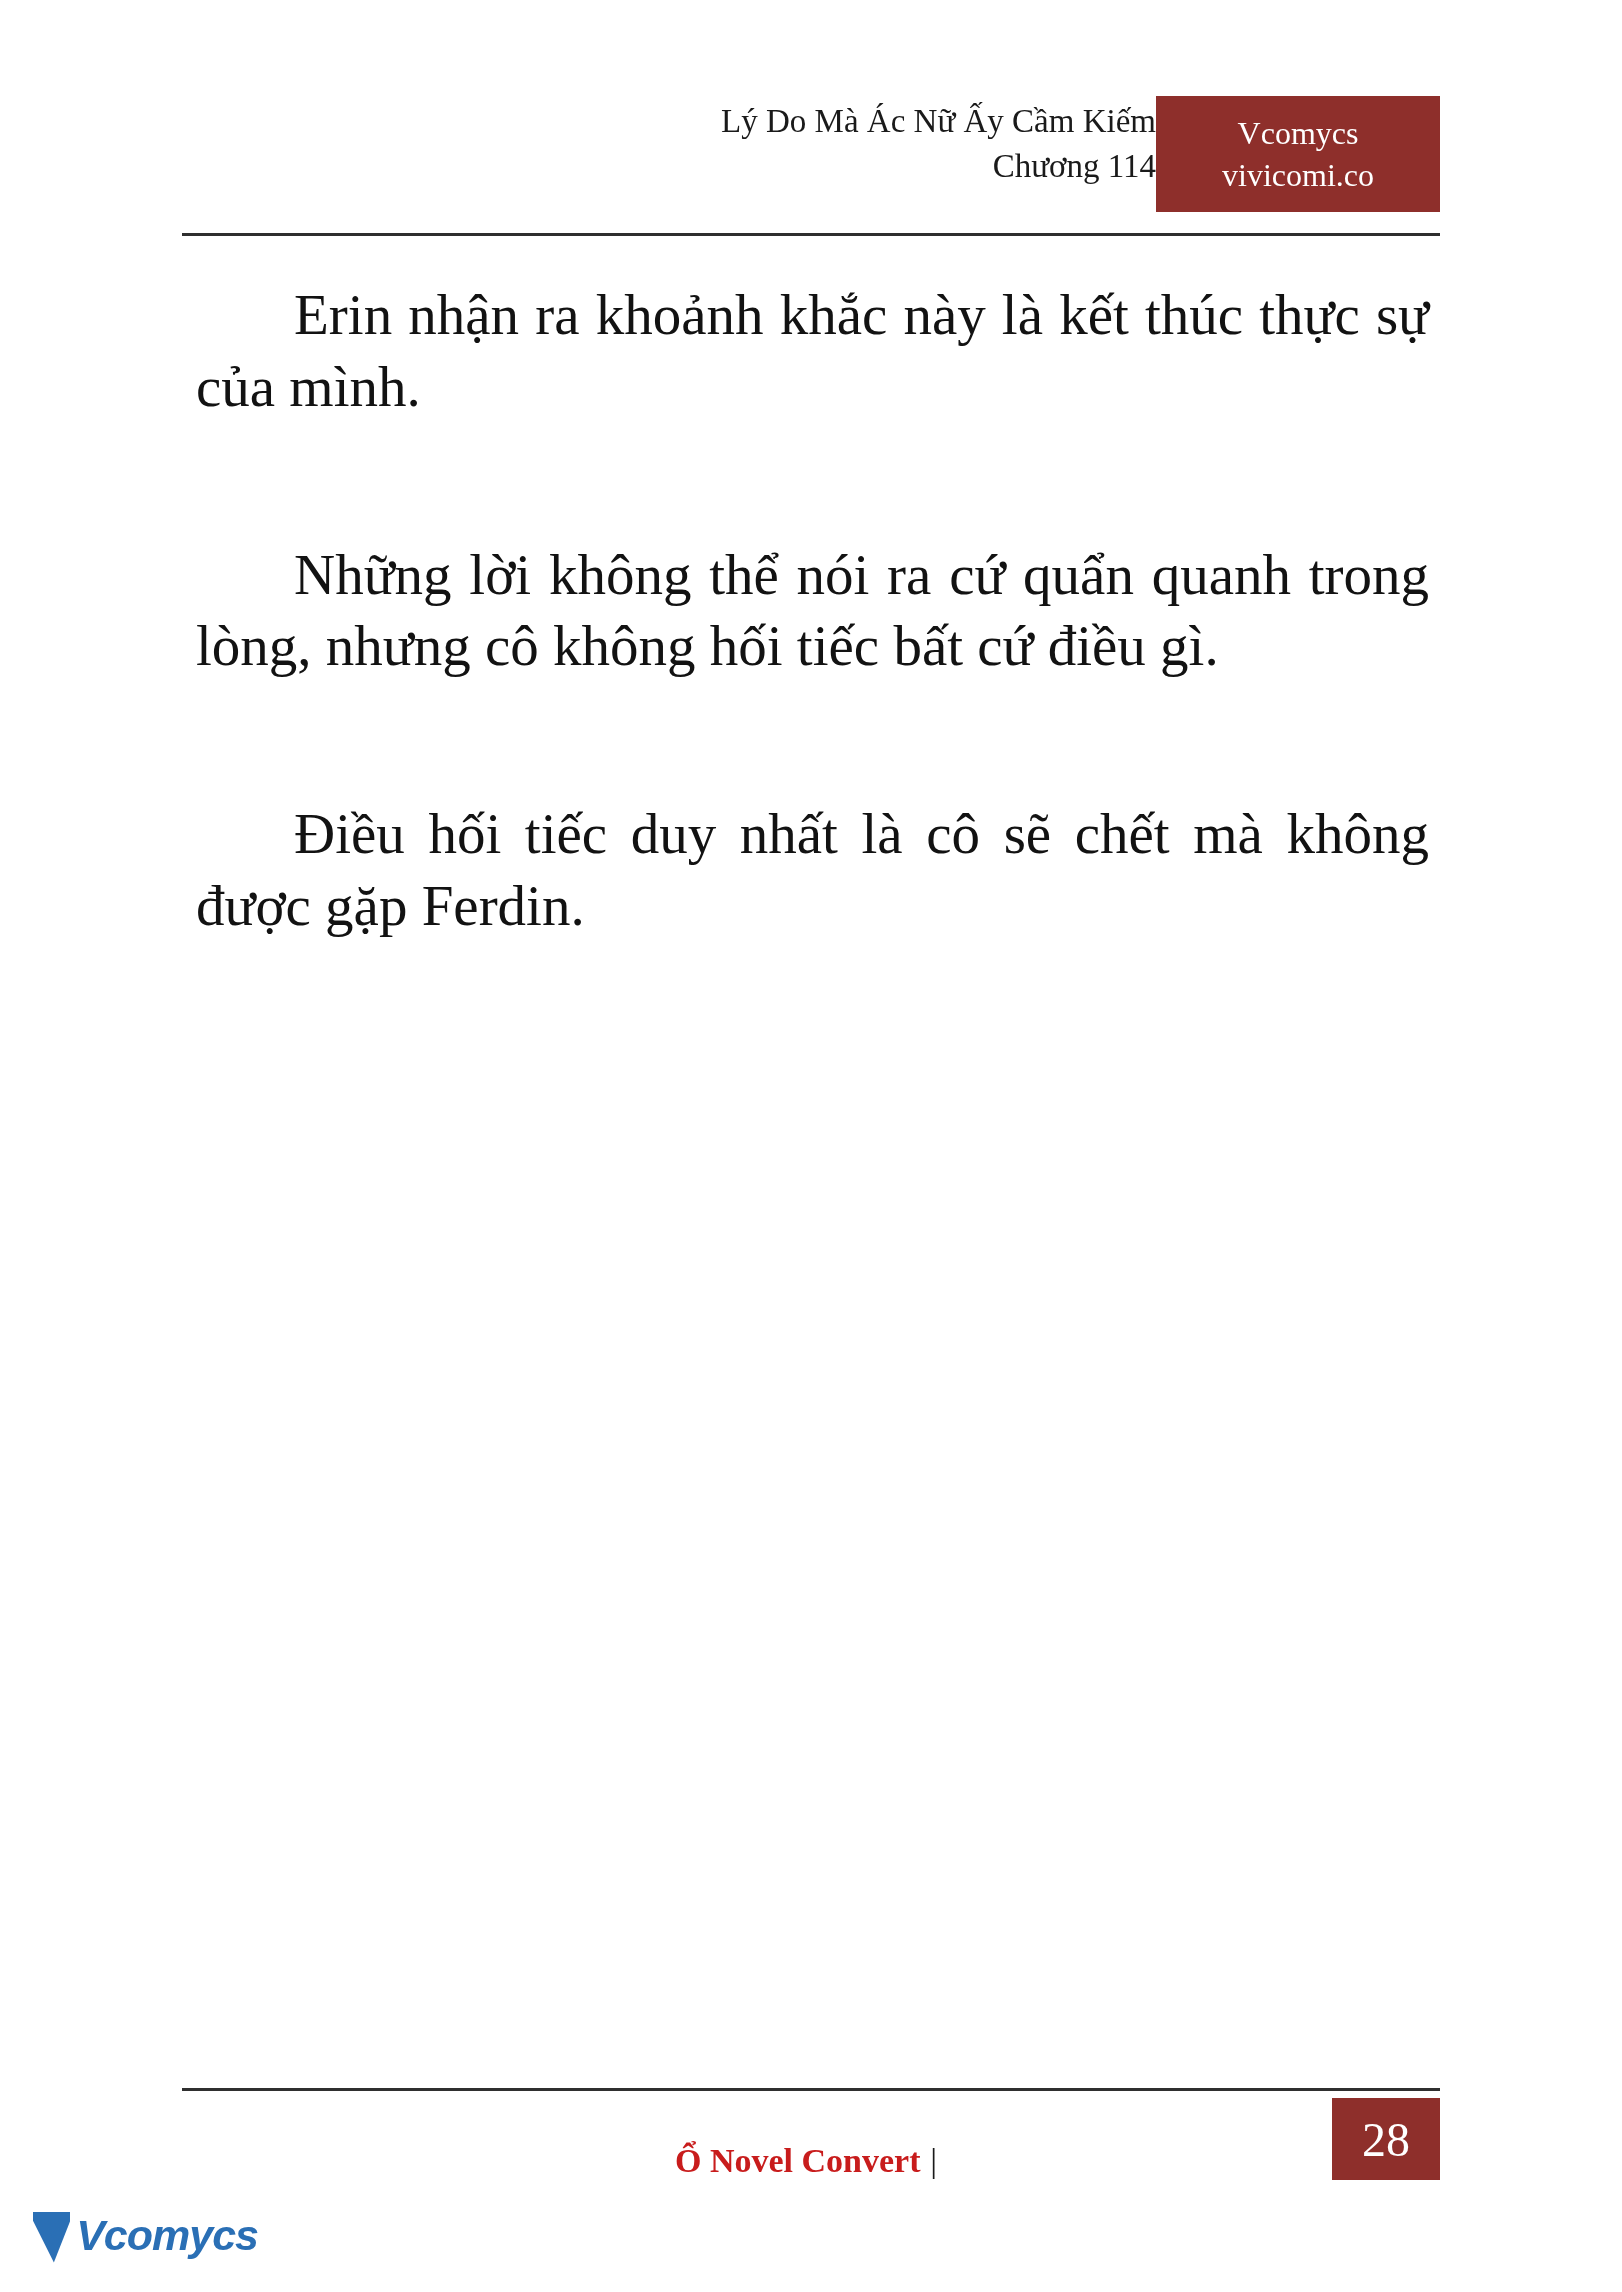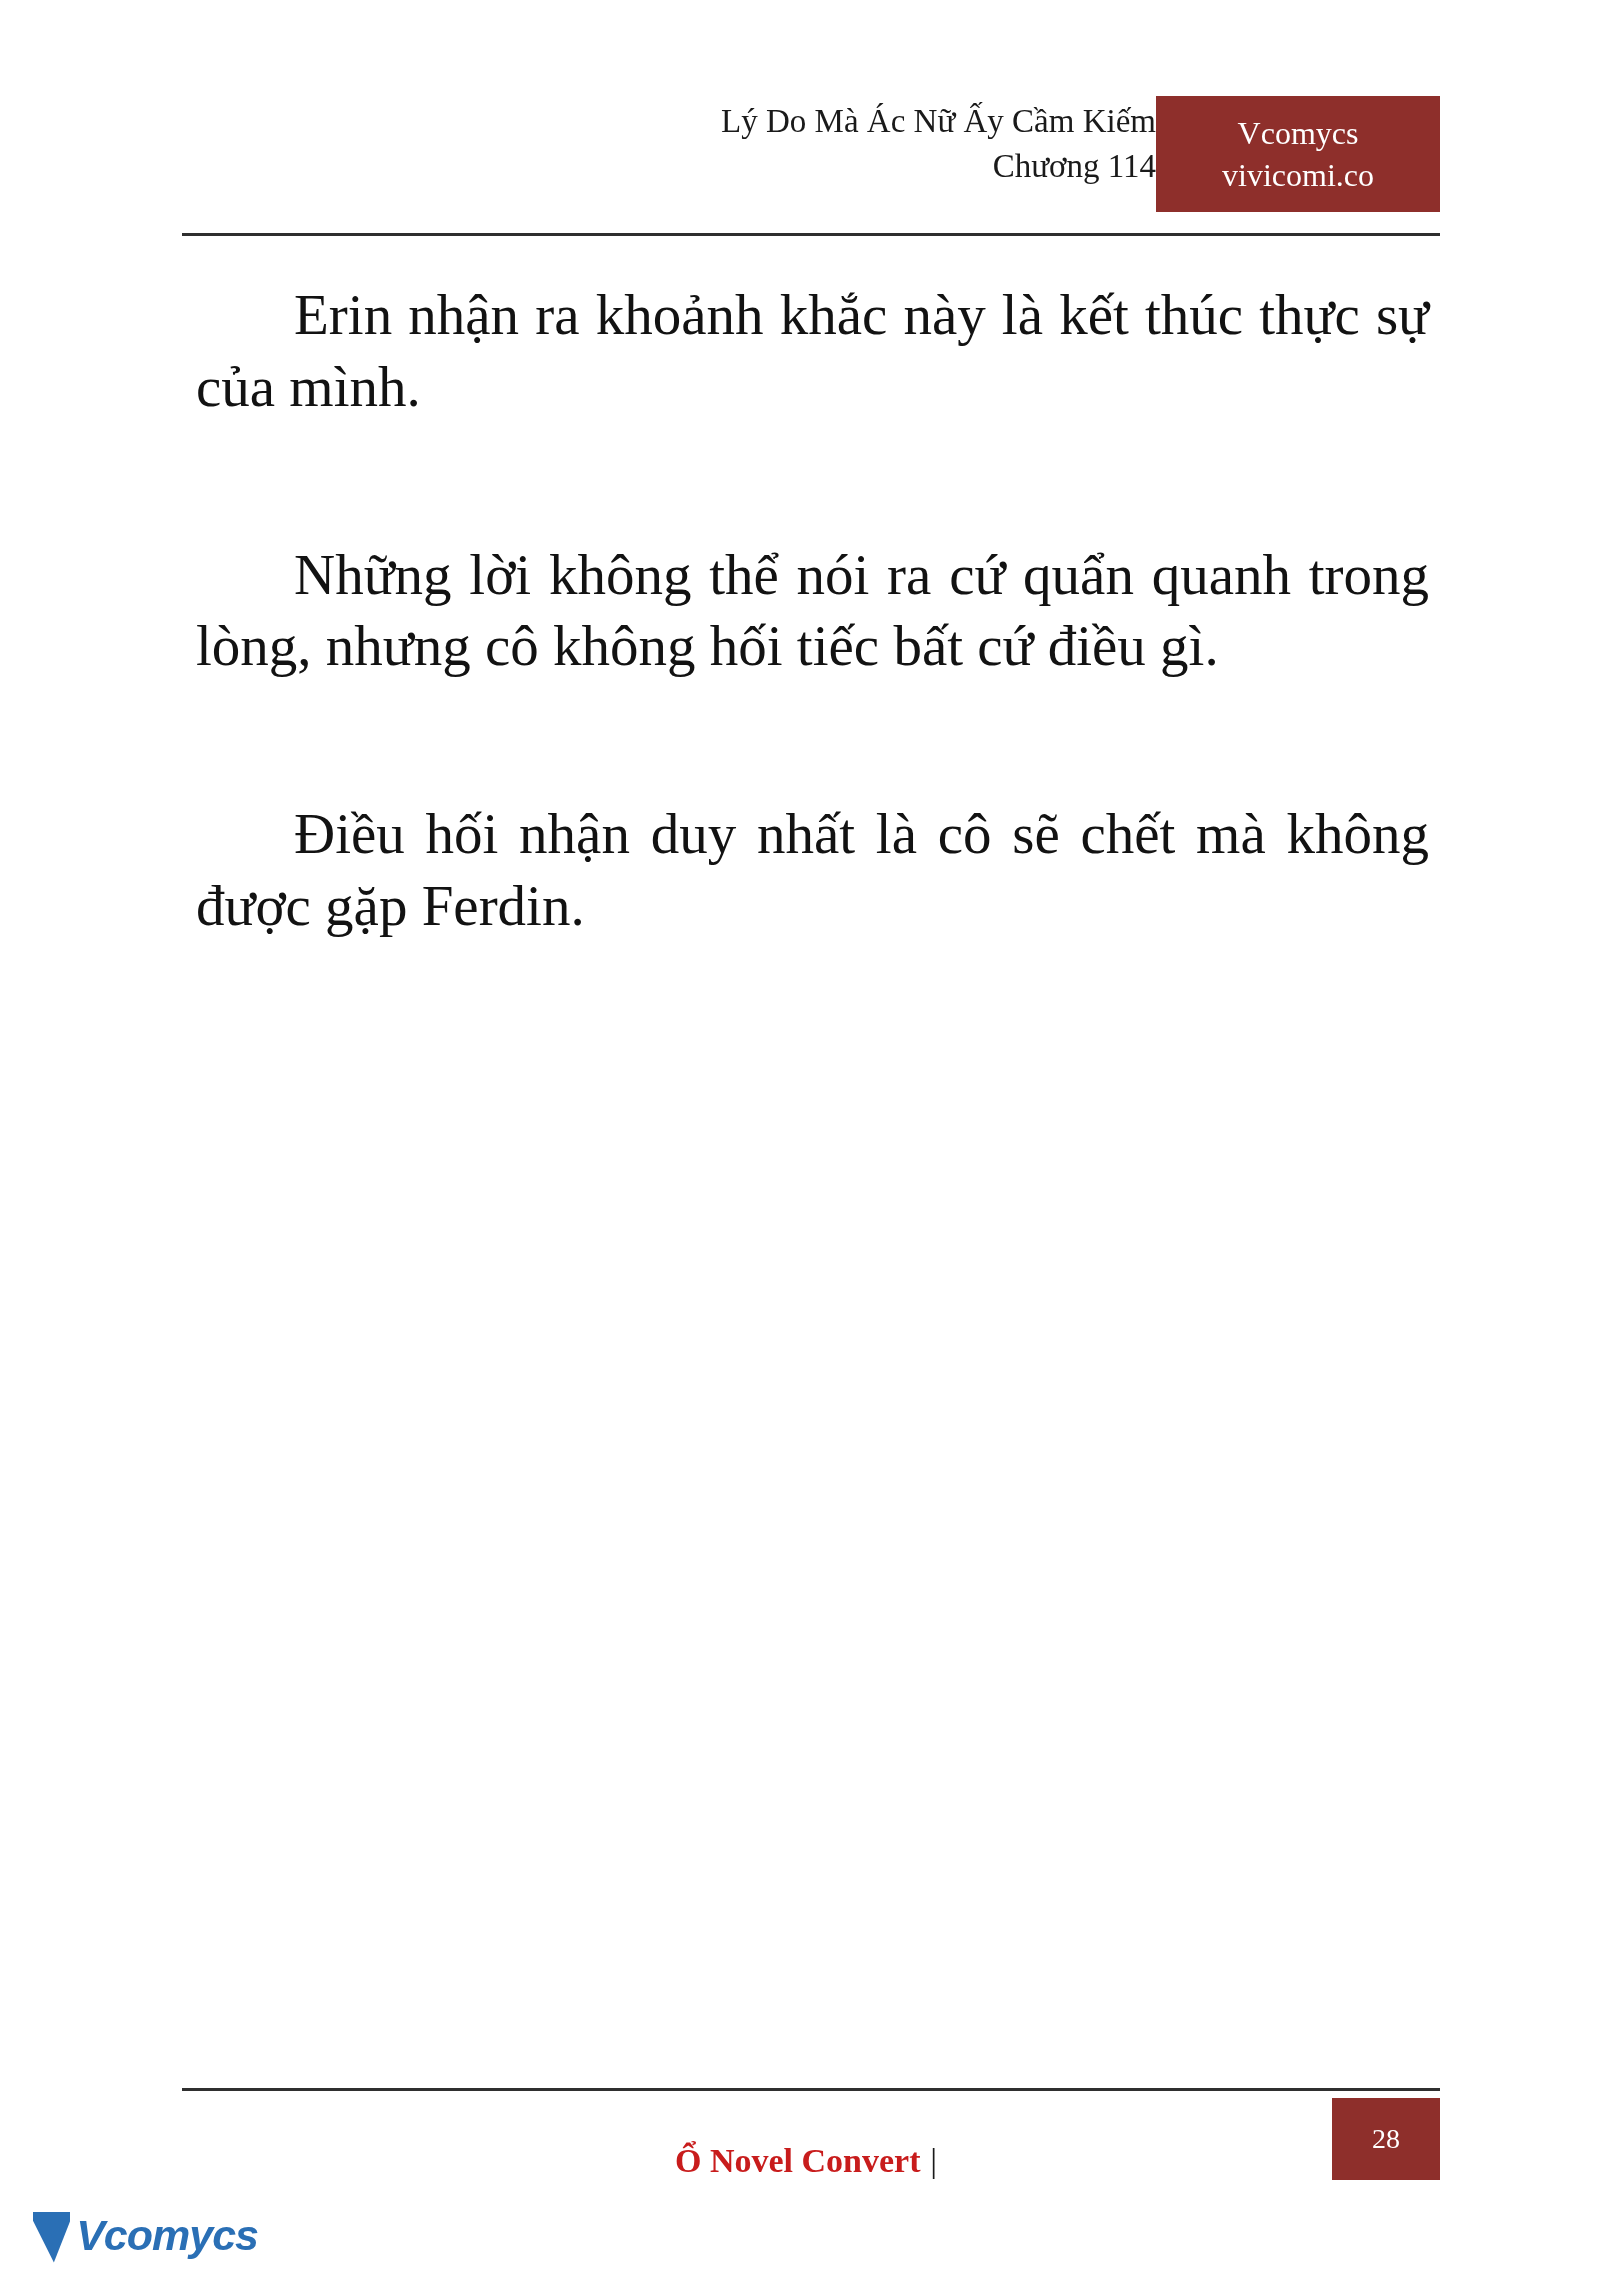--- a/index.html
+++ b/index.html
@@ -201,7 +201,7 @@
   <div class="content">
     <p class="para">Erin nhận ra khoảnh khắc này là kết thúc thực sự của mình.</p>
     <p class="para">Những lời không thể nói ra cứ quẩn quanh trong lòng, nhưng cô không hối tiếc bất cứ điều gì.</p>
-    <p class="para">Điều hối nhận duy nhất là cô sẽ chết mà không được gặp Ferdin.</p>
+    <p class="para">Điều hối tiếc duy nhất là cô sẽ chết mà không được gặp Ferdin.</p>
   </div>
 
   <div class="footer-rule"></div>

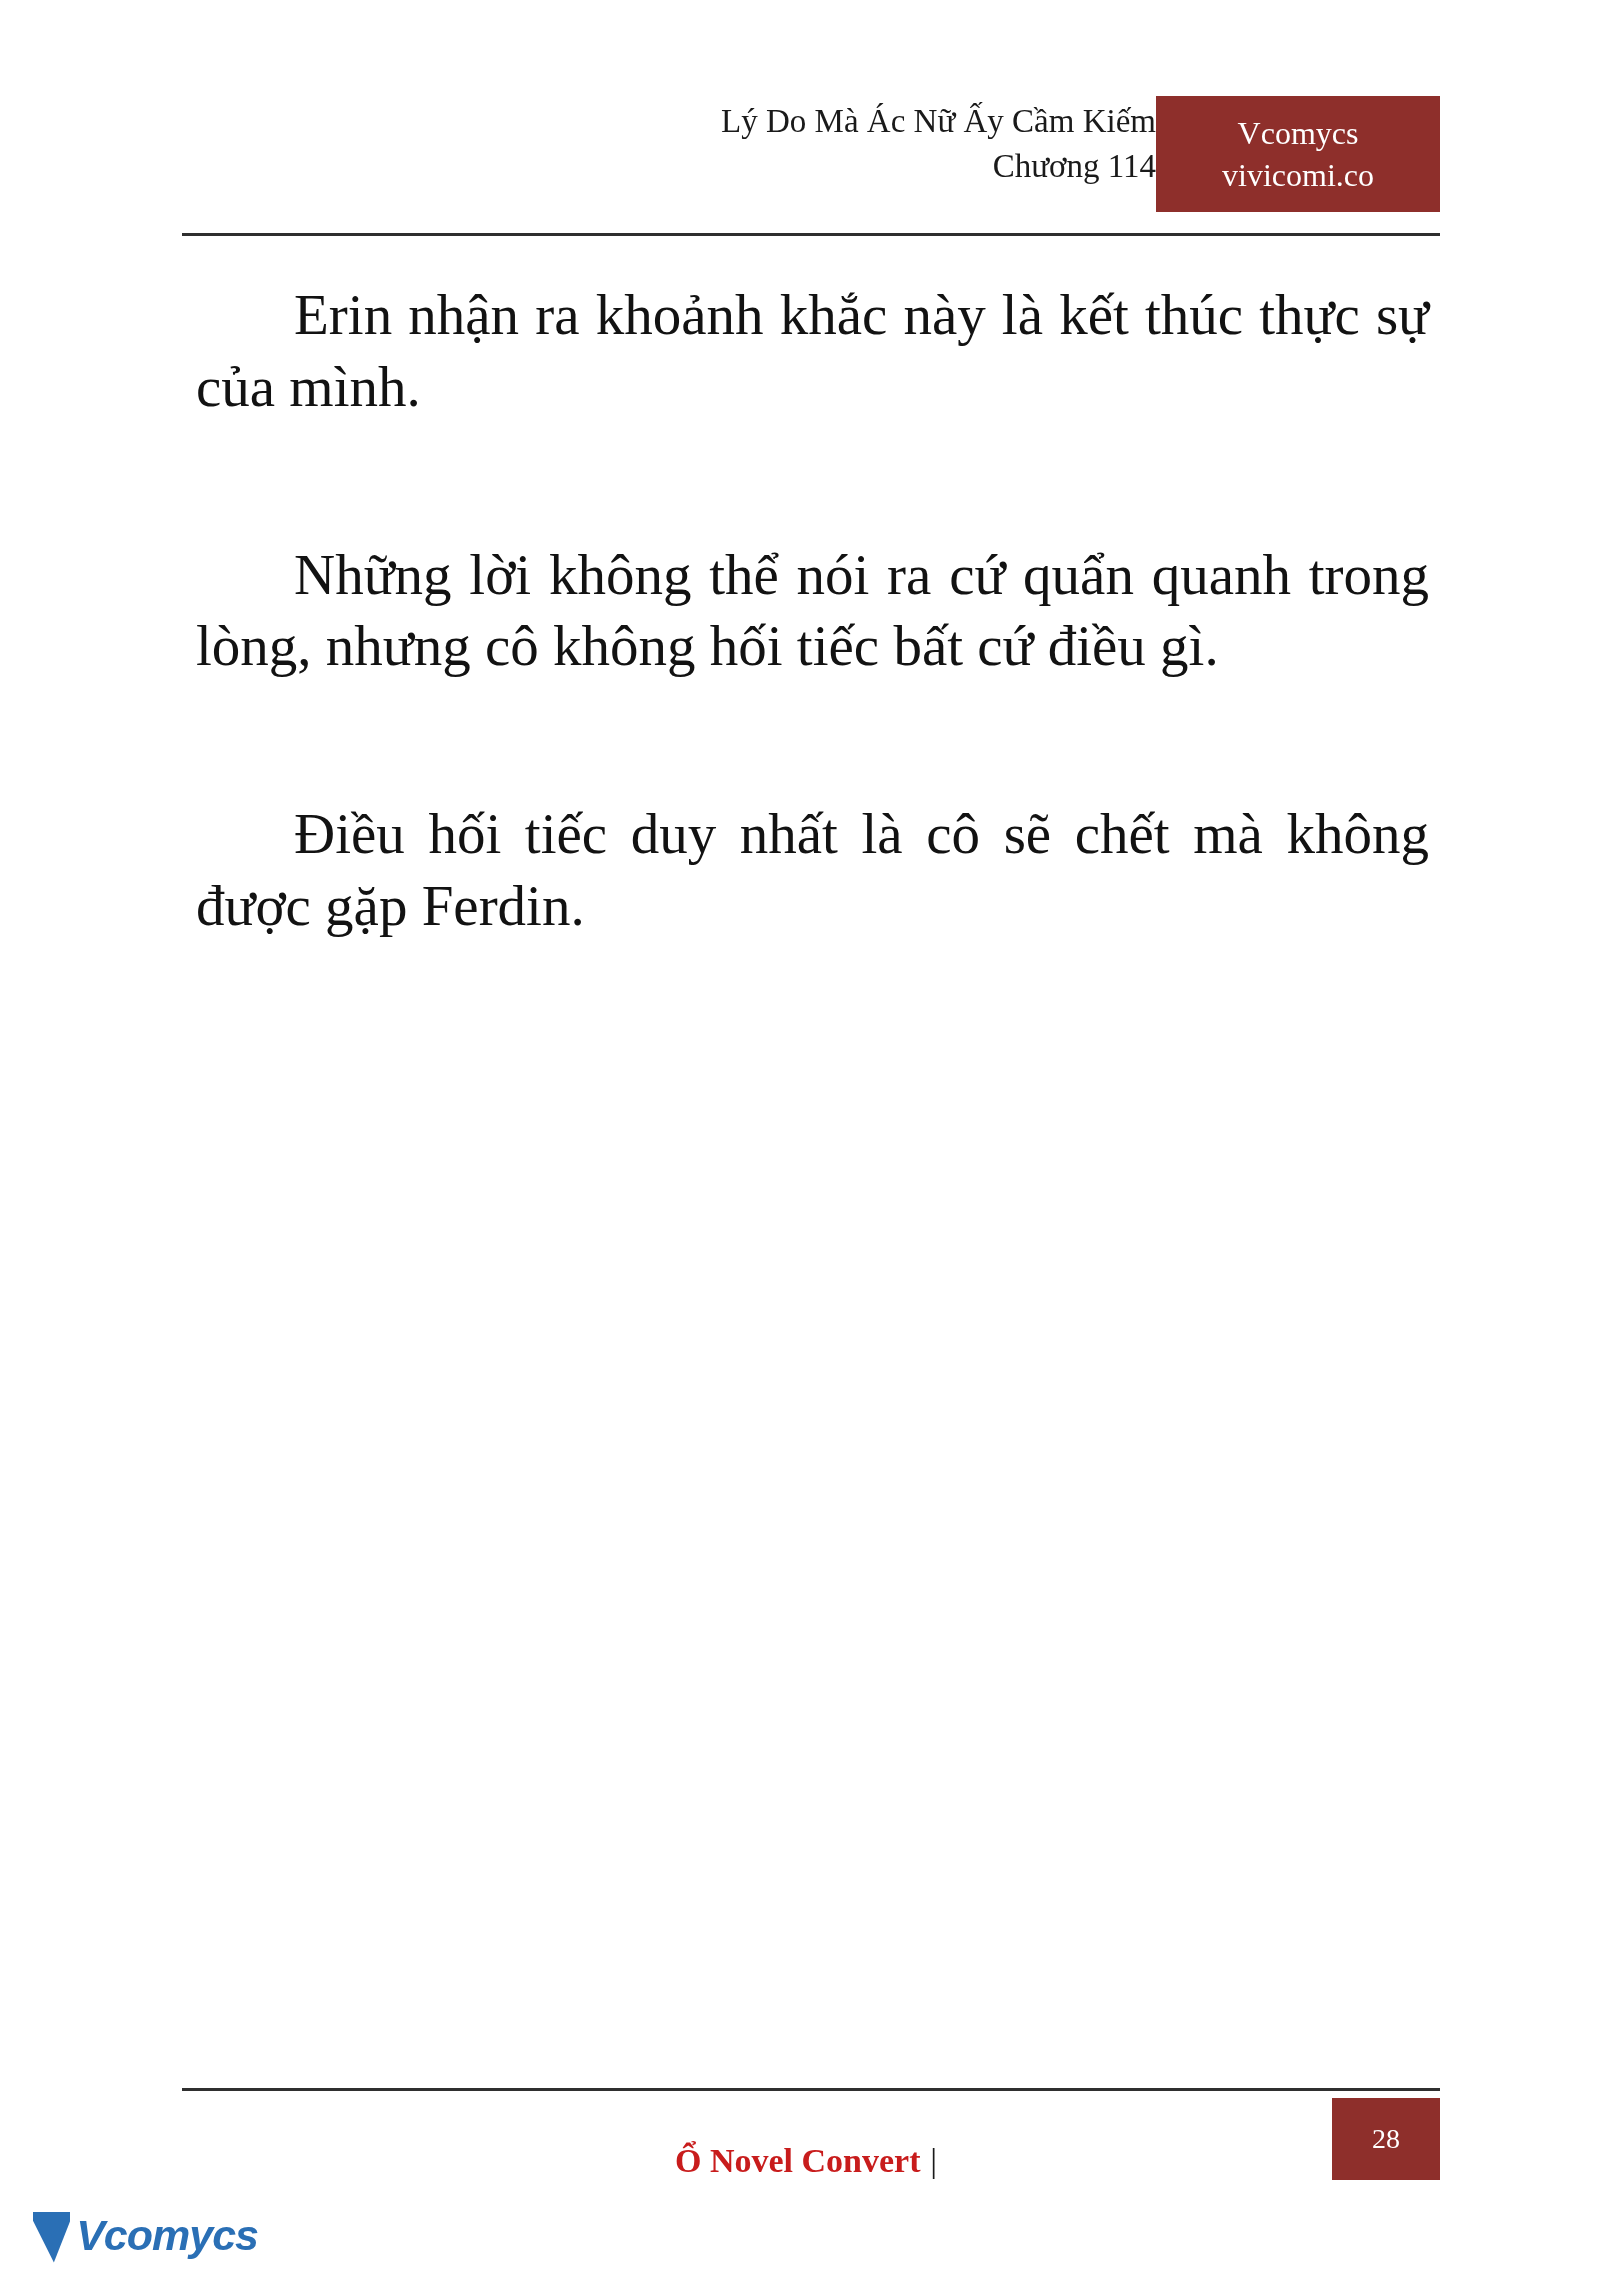--- a/index.html
+++ b/index.html
@@ -149,7 +149,7 @@
     display: flex;
     align-items: center;
     justify-content: center;
-    font-size: 28px;
+    font-size: 48px;
     font-family: "Liberation Serif", serif;
   }
 

